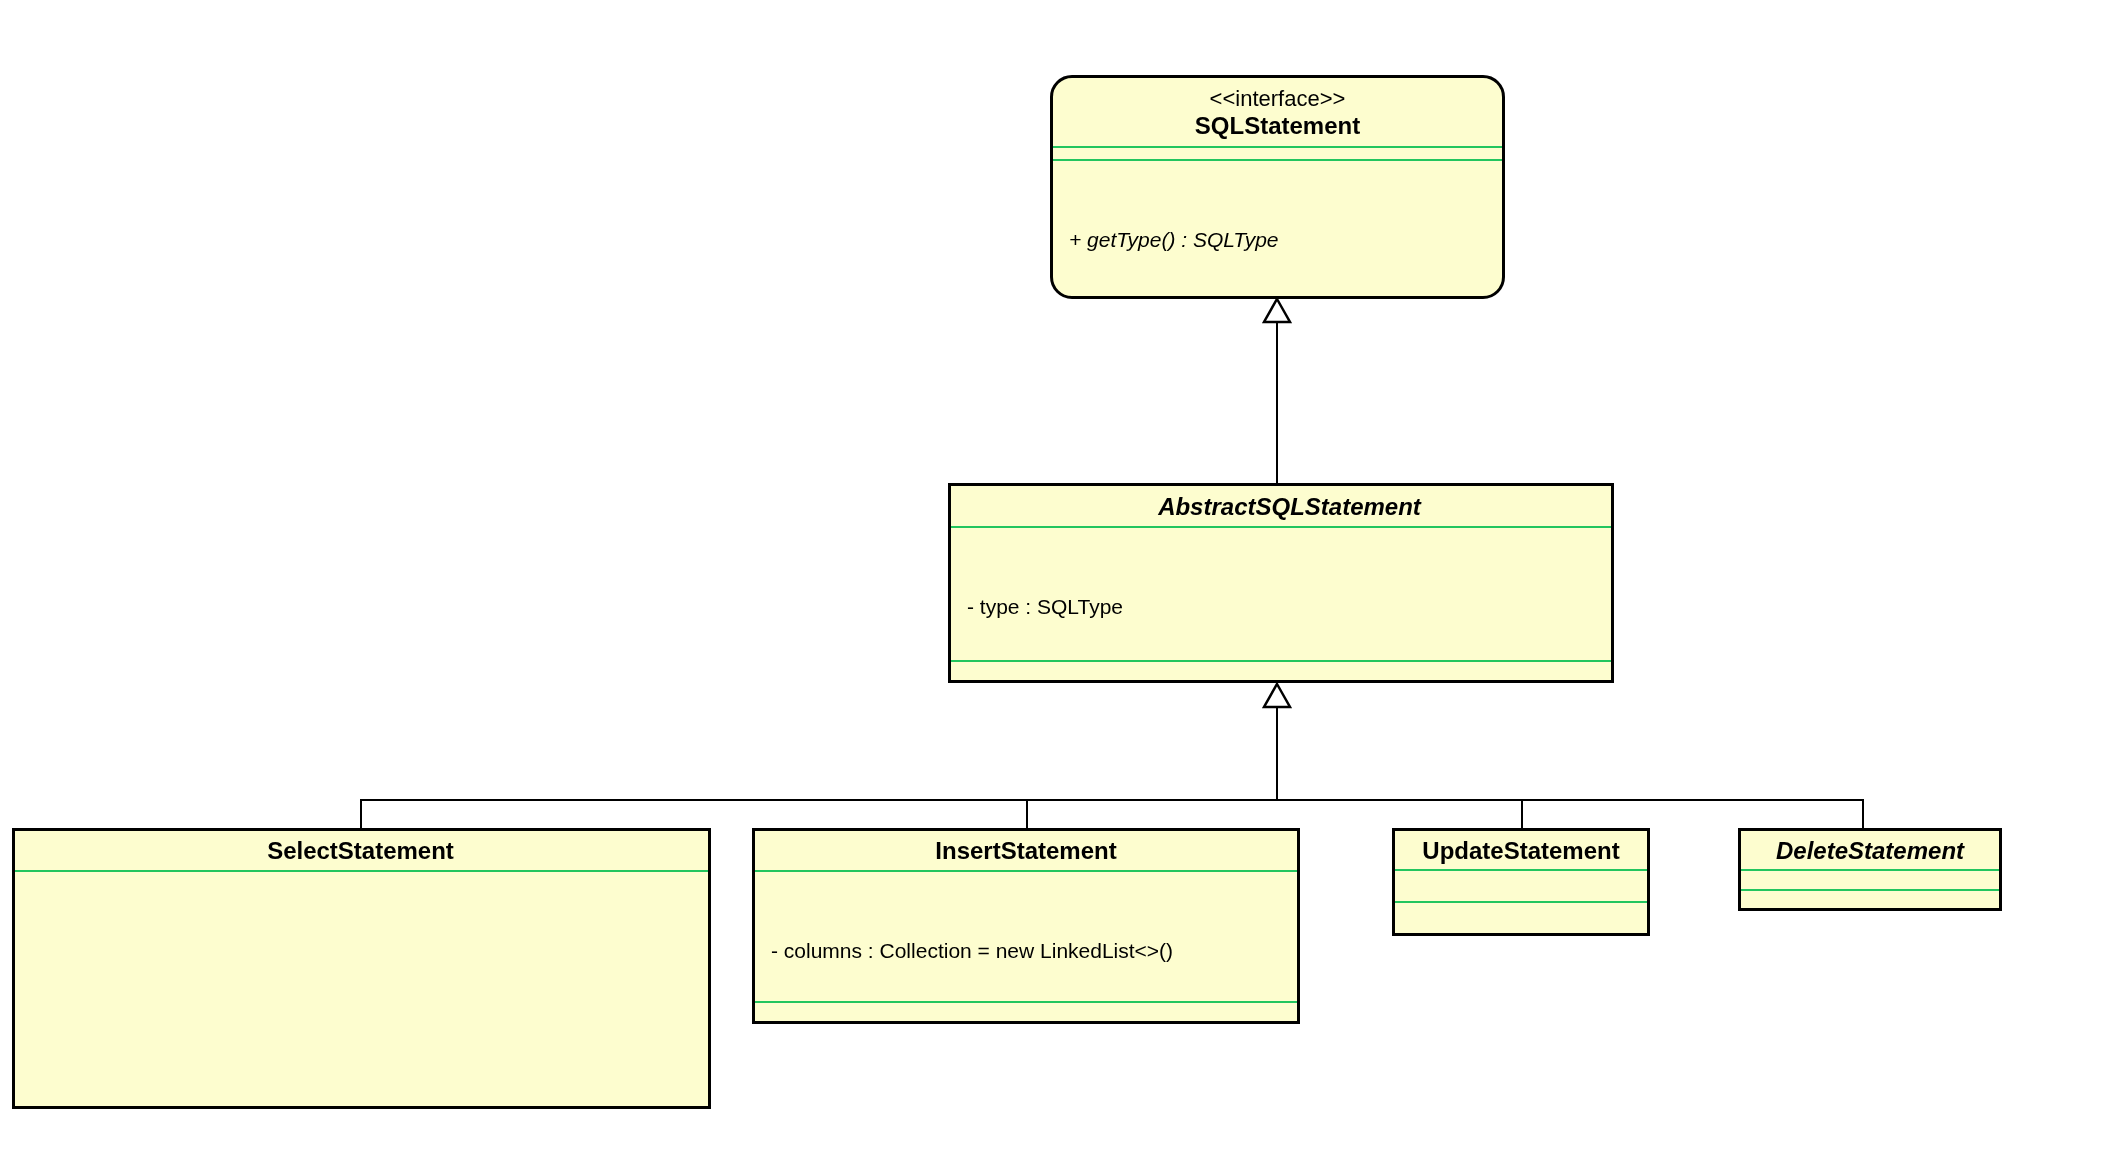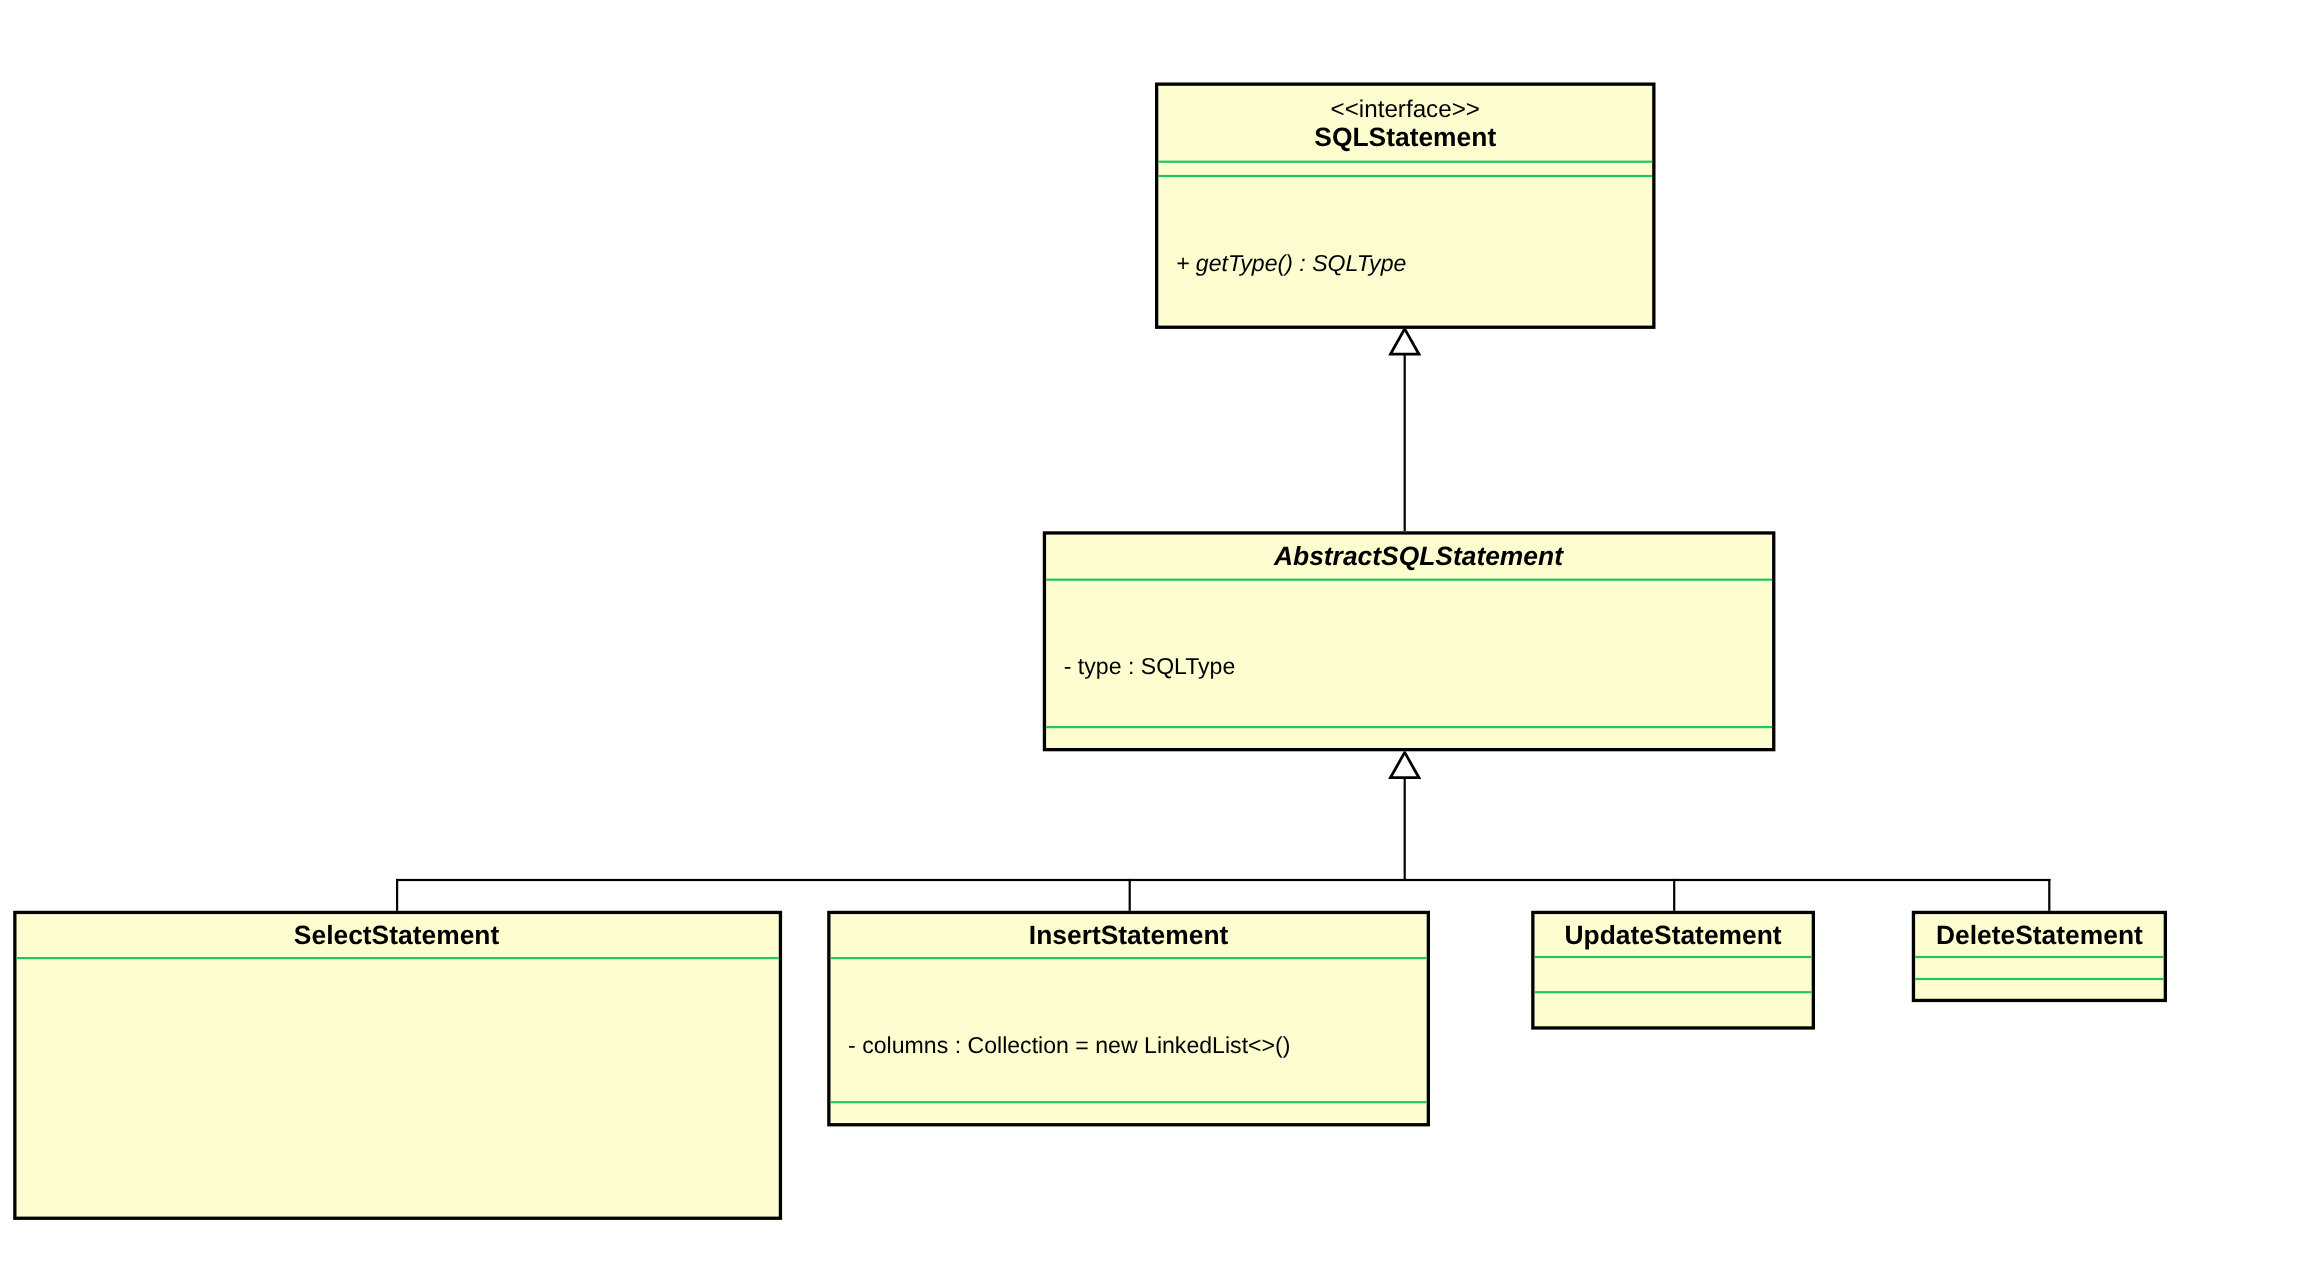--- a/index.html
+++ b/index.html
@@ -75,7 +75,7 @@
   <div class="conn" style="left:1521px; top:799px; width:2px; height:31px;"></div>
   <div class="conn" style="left:1862px; top:799px; width:2px; height:31px;"></div>
 
-  <div class="clsbox" style="left:1050px; top:75px; width:455px; height:224px;">
+  <div class="clsbox" style="left:1050px; top:75px; width:455px; height:224px;border-radius:22px;">
     <div class="cls-title">
       <div class="stereotype">&lt;&lt;interface&gt;&gt;</div>
       <div>SQLStatement</div>

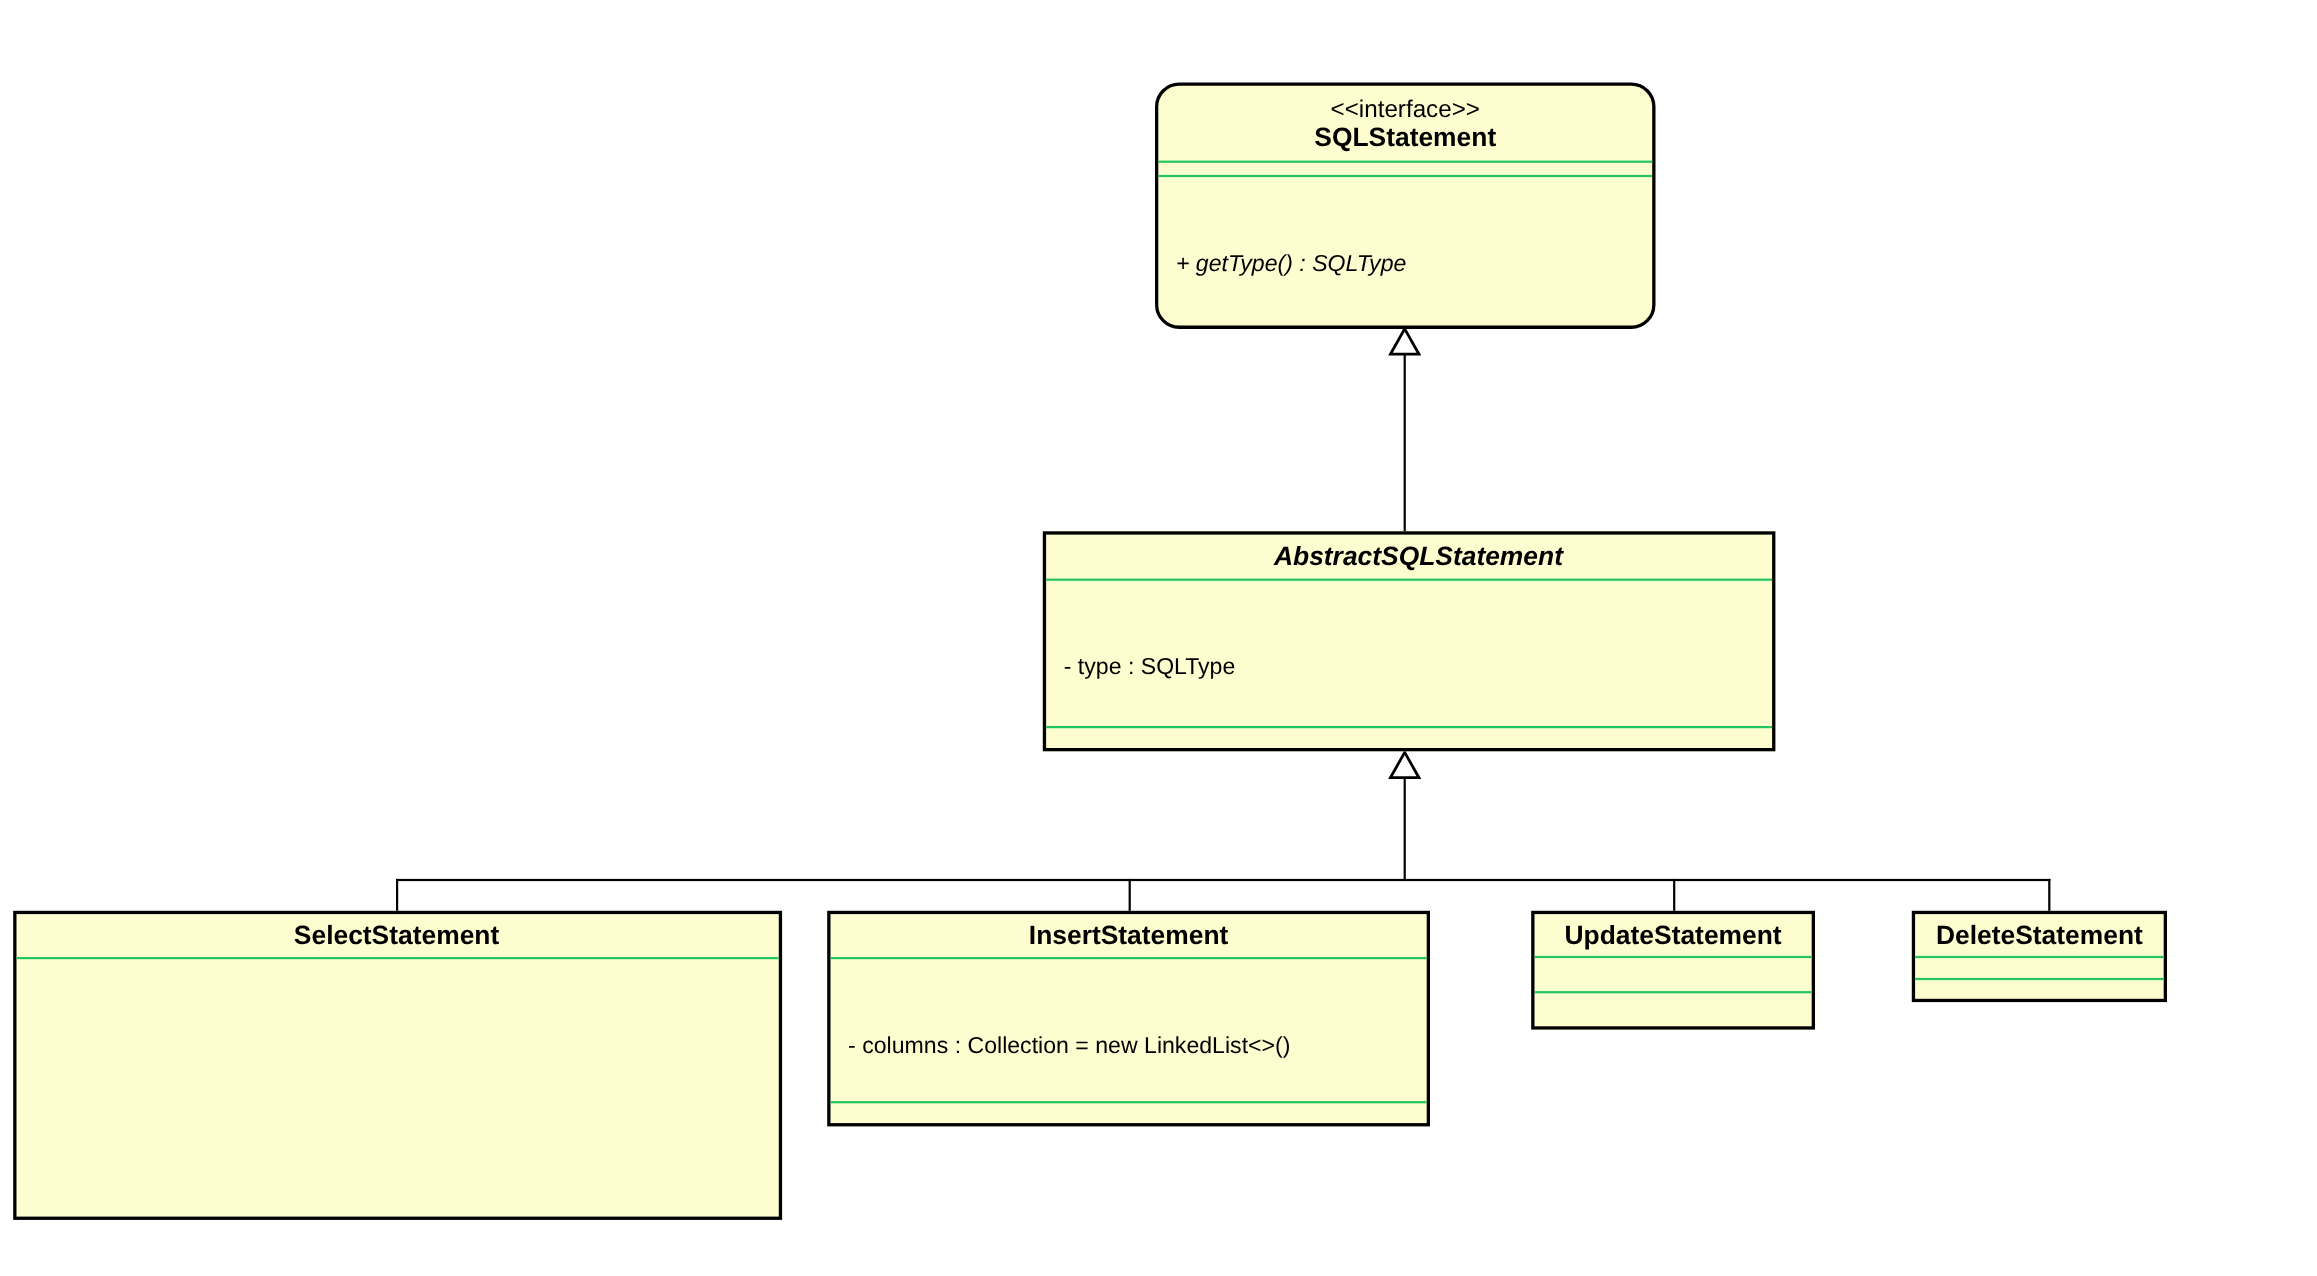--- a/index.html
+++ b/index.html
@@ -122,7 +122,7 @@
     <div class="compartment empty-strip" style="flex:1 1 auto;"></div>
   </div>
 
-  <div class="clsbox" style="left:1738px; top:828px; width:232px; height:83px;">
+  <div class="clsbox" style="left:1738px; top:828px; width:264px; height:83px;font-style:italic;">
     <div class="cls-title" style="padding:6px 4px 4px 4px;">DeleteStatement</div>
     <div class="compartment empty-strip" style="flex:1 1 auto;"></div>
     <div class="compartment empty-strip" style="flex:1 1 auto;"></div>

